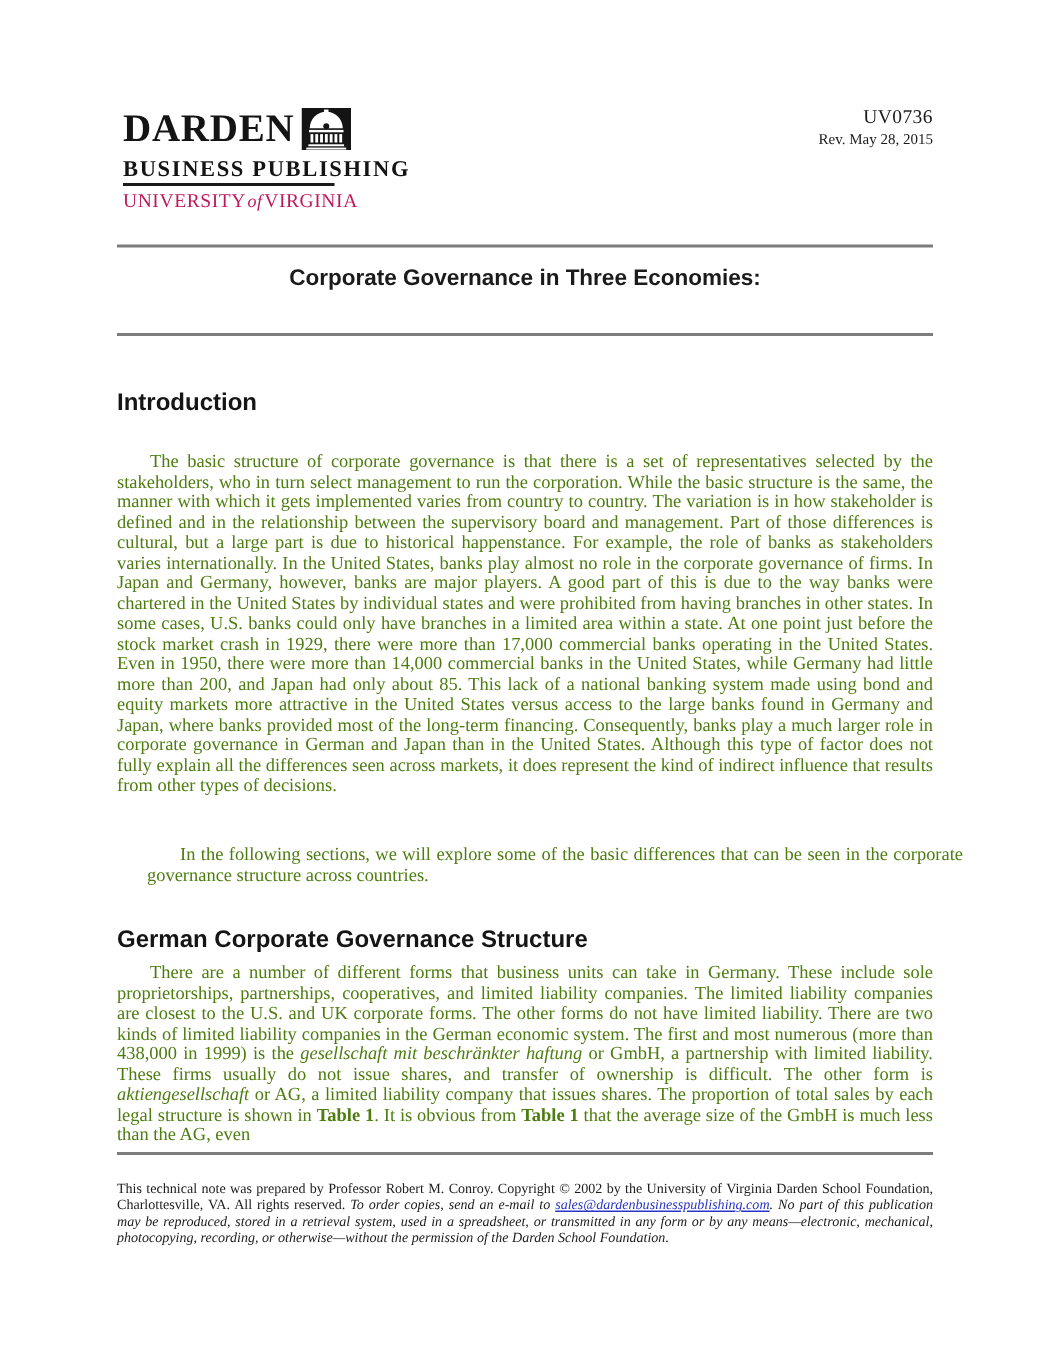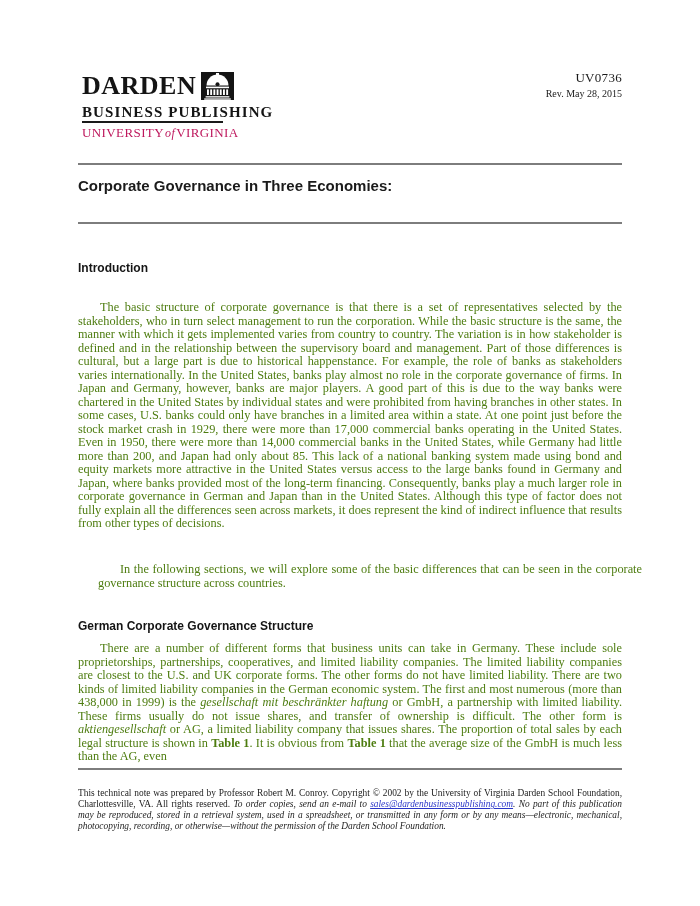--- a/index.html
+++ b/index.html
@@ -50,7 +50,7 @@
   
   .title {
     position:absolute; left:78px; top:176px; width:544px;
-    text-align:left;
+    text-align:center;
     font-family:"Liberation Sans", sans-serif;
     font-weight:bold; font-size:15px; line-height:20px;
     color:#1b1b1b;

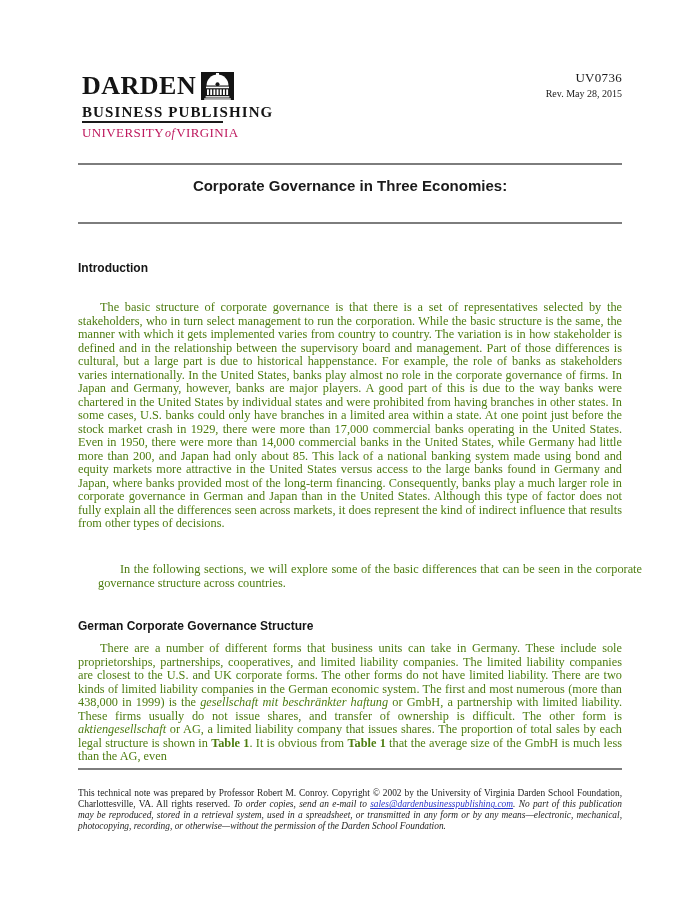--- a/index.html
+++ b/index.html
@@ -60,7 +60,7 @@
   .heading {
     position:absolute; left:78px;
     font-family:"Liberation Sans", sans-serif;
-    font-weight:bold; font-size:12px; line-height:13px;
+    font-weight:bold; font-size:16px; line-height:13px;
     color:#151515;
   }
   #h-intro { top:262px; }

